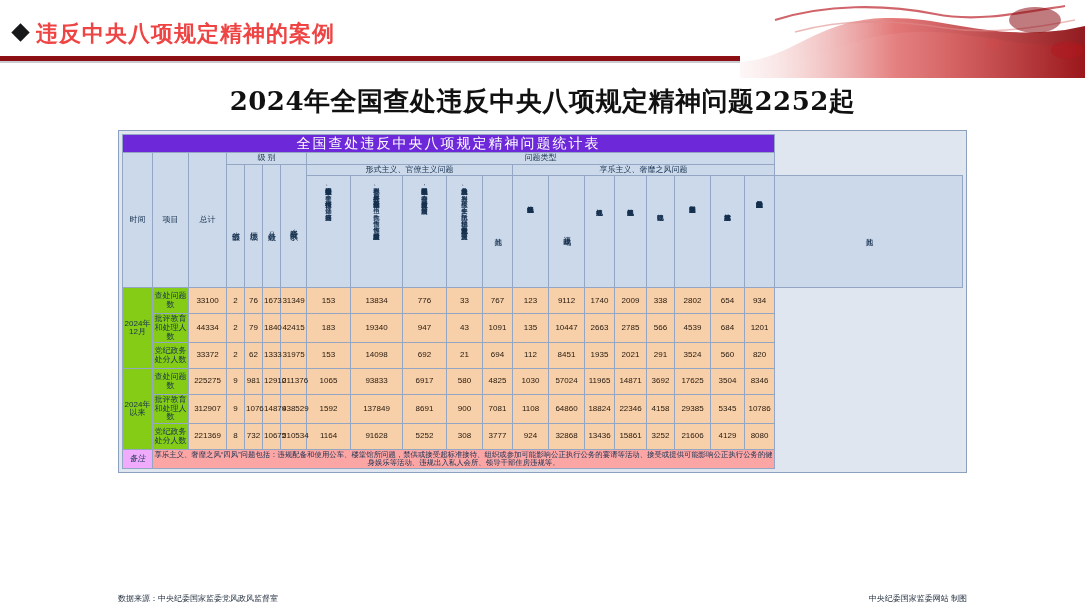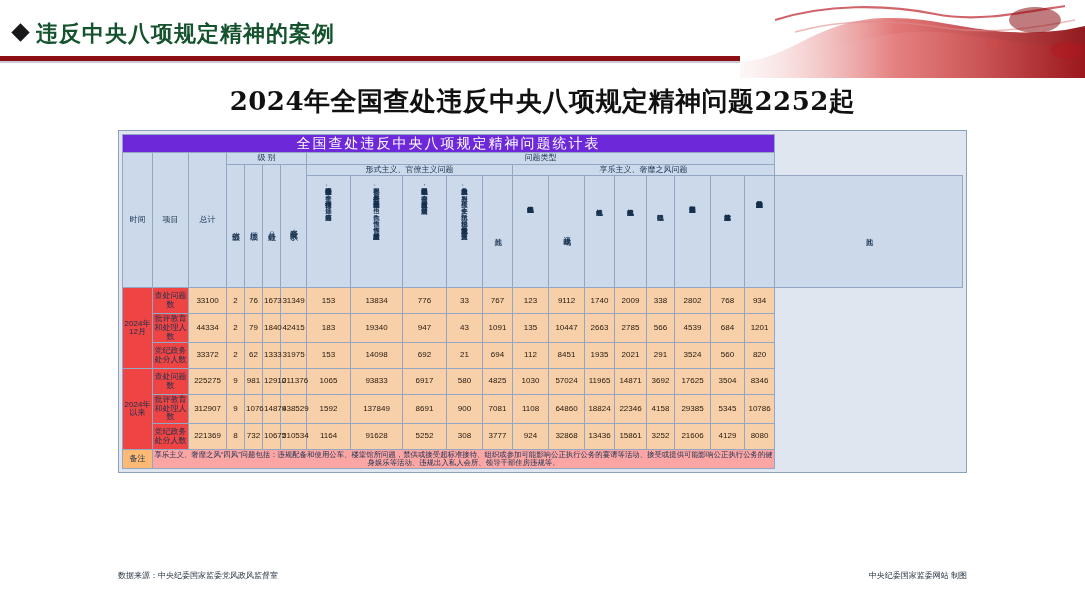--- a/index.html
+++ b/index.html
@@ -17,7 +17,7 @@
   .header-title{
     position:absolute;left:14px;top:20px;
     font-family:"DejaVu Serif","Liberation Serif",serif;
-    font-weight:bold;font-size:22px;color:#14532d;
+    font-weight:bold;font-size:22px;color:#ef4444;
     letter-spacing:1px;
     white-space:nowrap;
   }

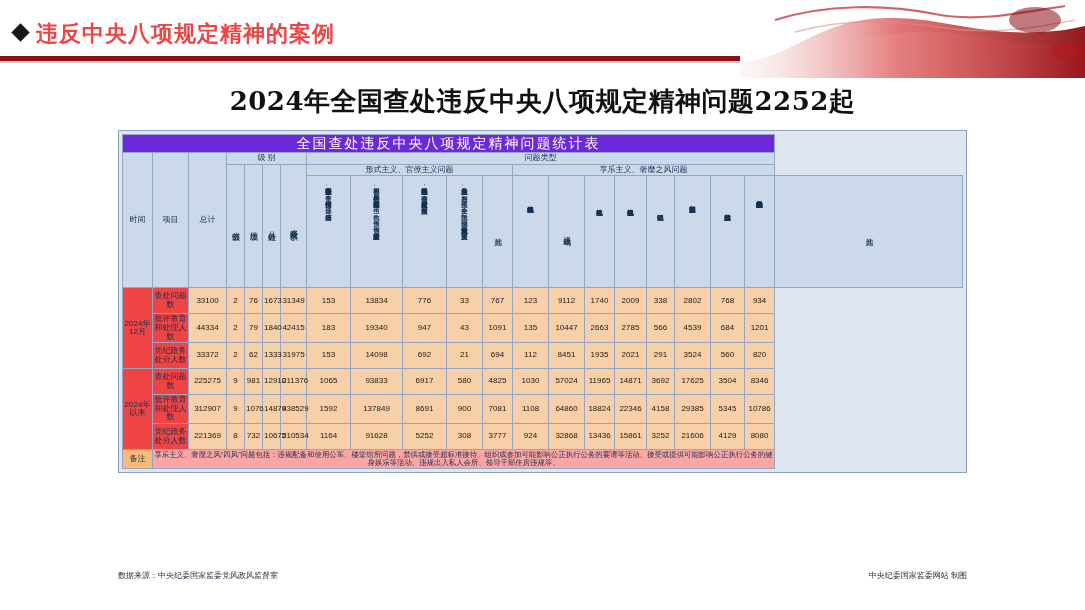--- a/index.html
+++ b/index.html
@@ -89,7 +89,7 @@
     font-size:6.4px;
     text-align:left;
   }
-  .rowhdr{background:#ef4444;font-weight:bold;}
+  .rowhdr{background:#84cc16;font-weight:bold;}
   .data{background:#f7cfa8;font-size:8px;color:#24180c;}
   .note{
     background:#fca5a5;font-size:7.4px;color:#16314f;text-align:left;

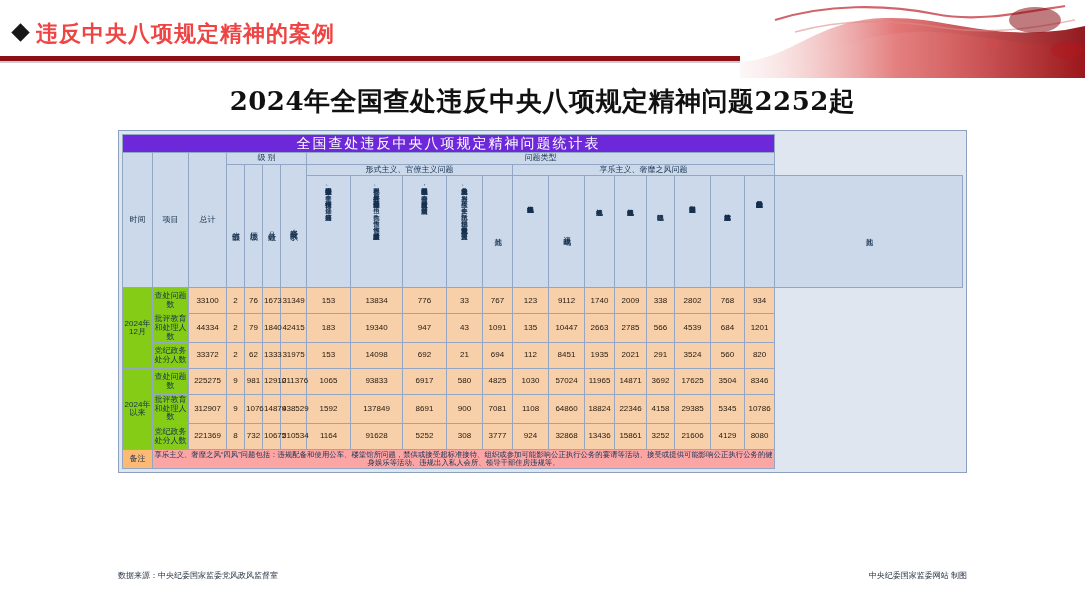--- a/index.html
+++ b/index.html
@@ -222,7 +222,7 @@
       <td class="data">2009</td>
       <td class="data">338</td>
       <td class="data">2802</td>
-      <td class="data">768</td>
+      <td class="data">654</td>
       <td class="data">934</td>
     </tr>
     <tr style="height:26px">

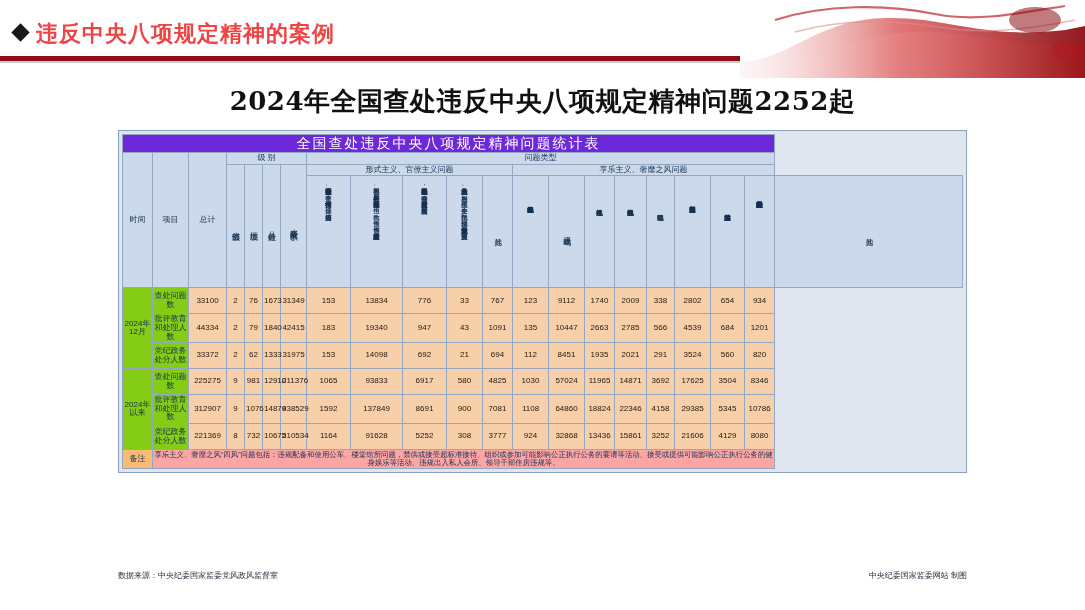--- a/index.html
+++ b/index.html
@@ -95,7 +95,7 @@
     background:#fca5a5;font-size:7.4px;color:#16314f;text-align:left;
     padding:3px 5px;line-height:1.5;
   }
-  .note-lbl{background:#fdba74;font-weight:bold;}
+  .note-lbl{background:#f0abfc;font-weight:bold;font-style:italic;}
   .footer-row{
     position:absolute;left:118px;width:849px;
     display:flex;justify-content:space-between;

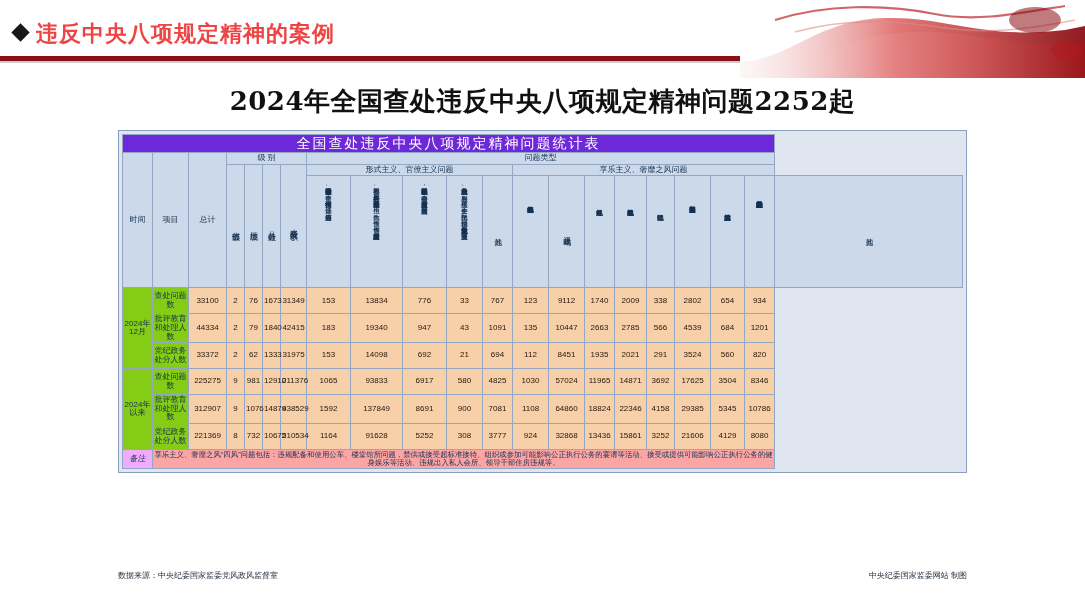--- a/index.html
+++ b/index.html
@@ -341,7 +341,7 @@
     </table>
 </div>
 
-<div class="footer-row" style="top:568px">
+<div class="footer-row" style="top:591px">
   <span>数据来源：中央纪委国家监委党风政风监督室</span>
   <span>中央纪委国家监委网站 制图</span>
 </div>

